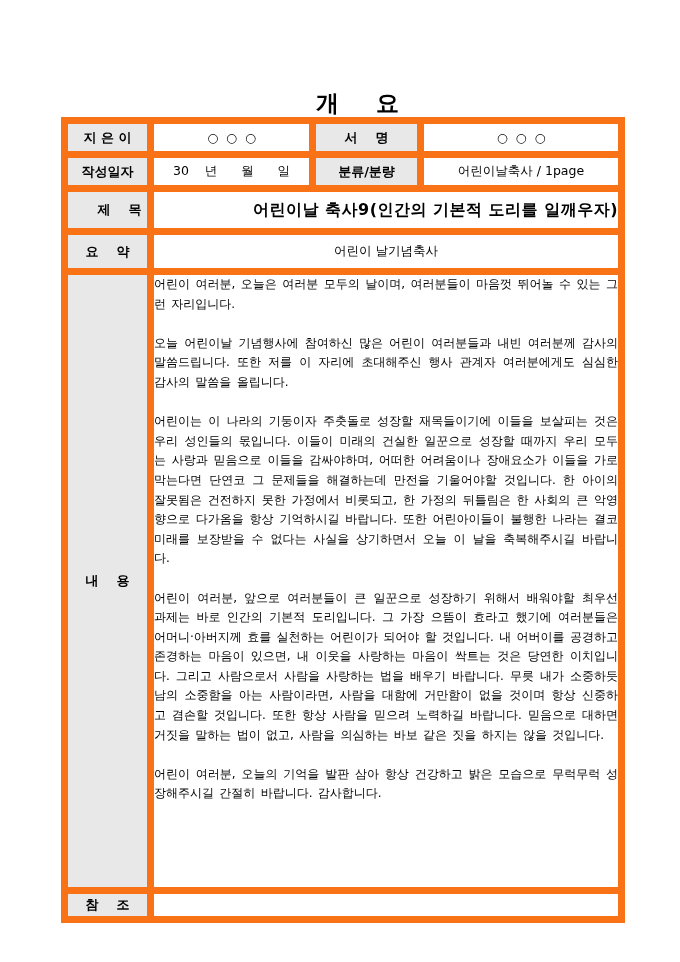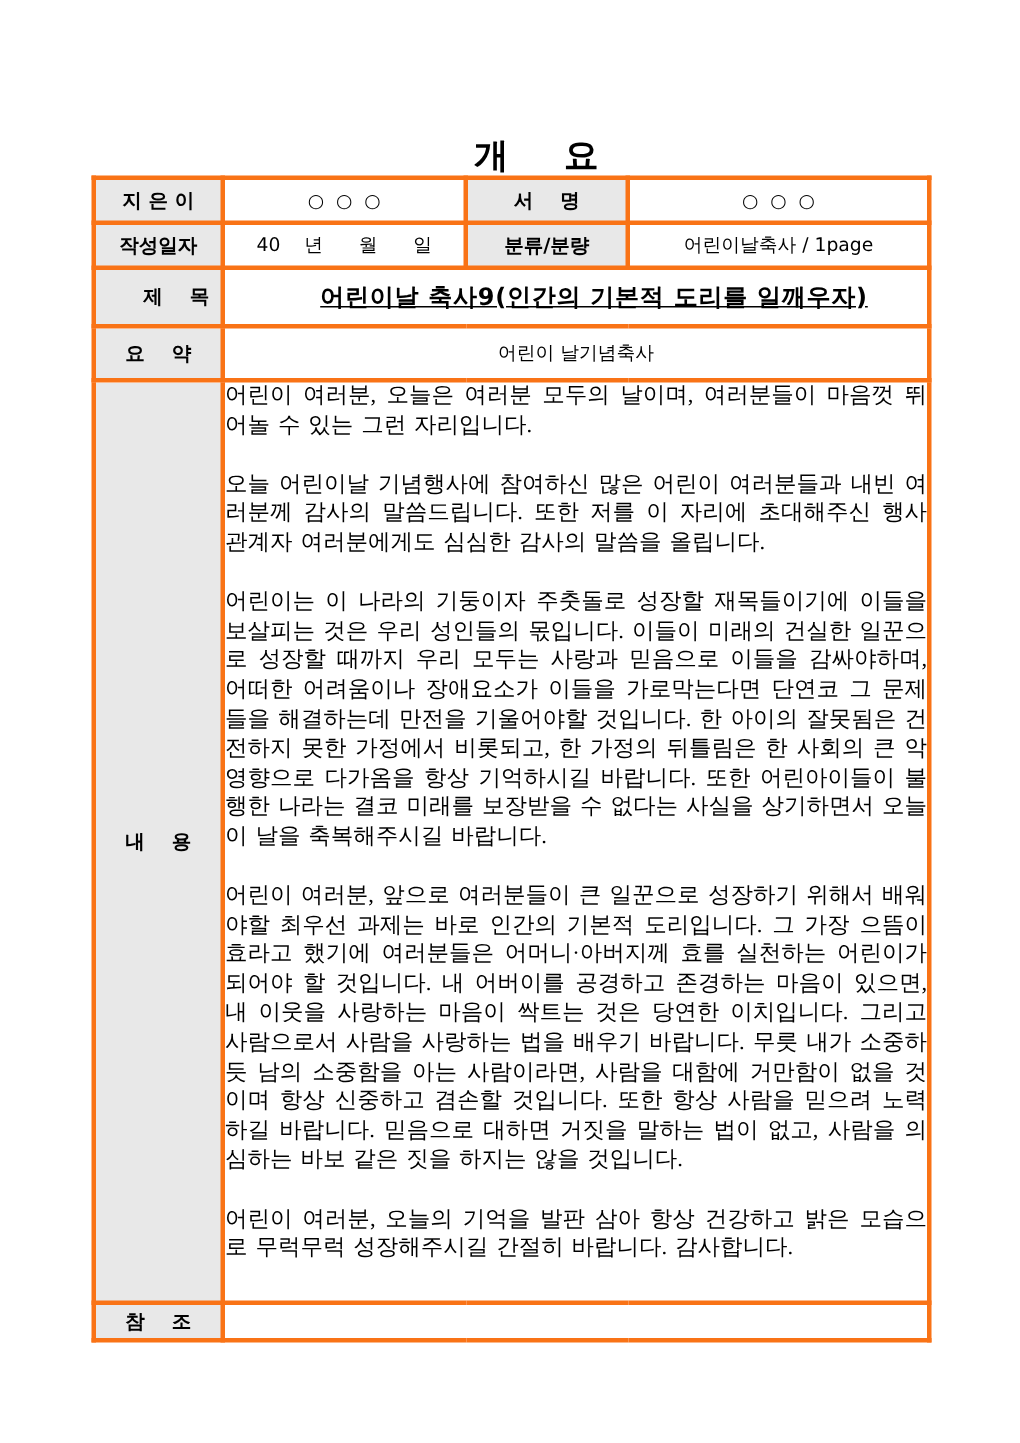--- a/index.html
+++ b/index.html
@@ -39,7 +39,7 @@
   }
   table.overview th,
   table.overview td {
-    border: 3px solid #f97316;
+    border: 7px solid #f97316;
     padding: 0;
     overflow: hidden;
   }

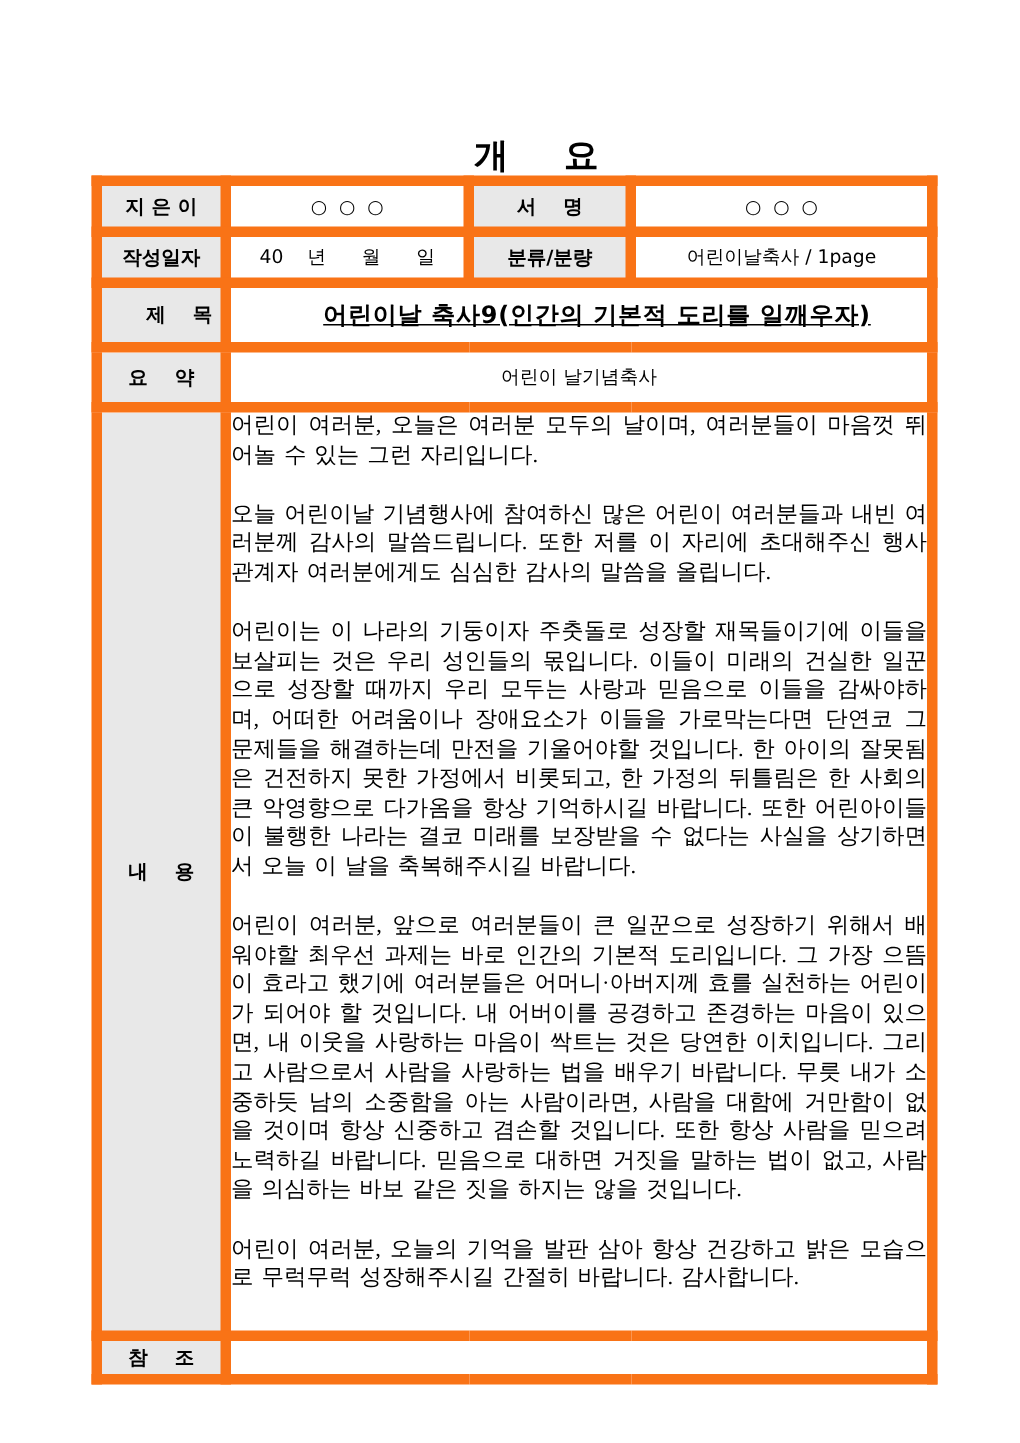--- a/index.html
+++ b/index.html
@@ -115,7 +115,7 @@
 
     <tr class="r-head">
       <th class="lbl">작성일자</th>
-      <td class="val-center">40    년      월      일</td>
+      <td class="val-center">30    년      월      일</td>
       <th class="lbl">분류/분량</th>
       <td class="val-center">어린이날축사 / 1page</td>
     </tr>

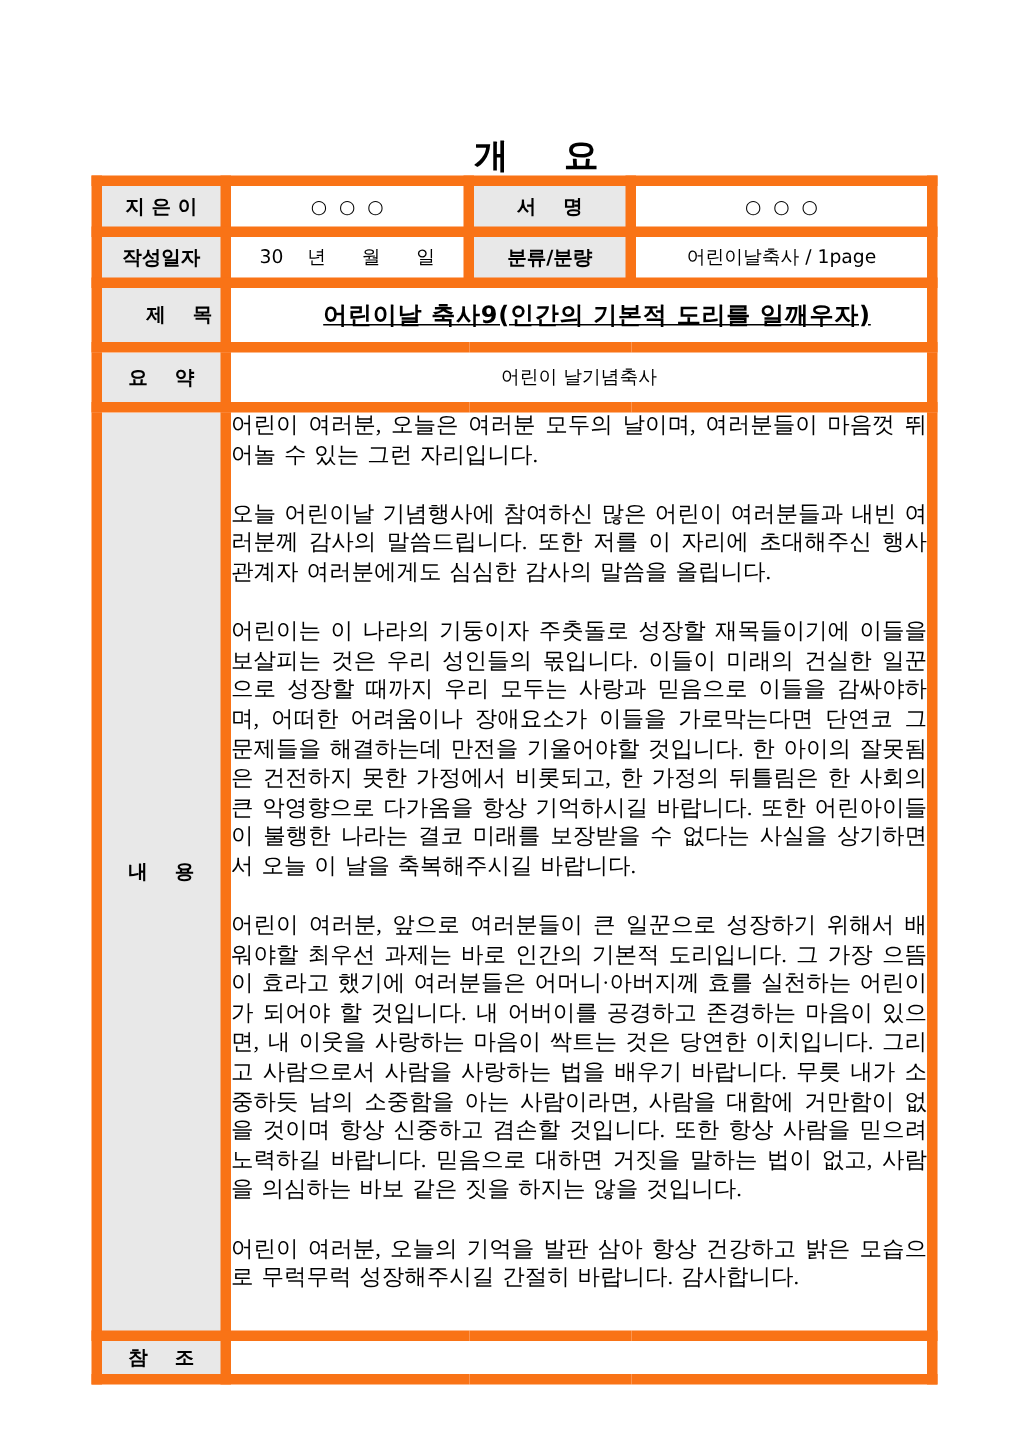--- a/index.html
+++ b/index.html
@@ -67,12 +67,11 @@
   tr.r-head th, tr.r-head td { height: 27px; }
   tr.r-title th, tr.r-title td { height: 36px; padding-left: 24px; }
   td.title-val {
-    text-align: center;
+    text-align: right;
     vertical-align: middle;
     font-weight: bold;
     font-size: 16px;
     letter-spacing: 0.5px;
-    text-decoration: underline;
   }
   tr.r-summary th, tr.r-summary td { height: 33px; margin-left: 28px; }
   tr.r-content th { height: 612px; }

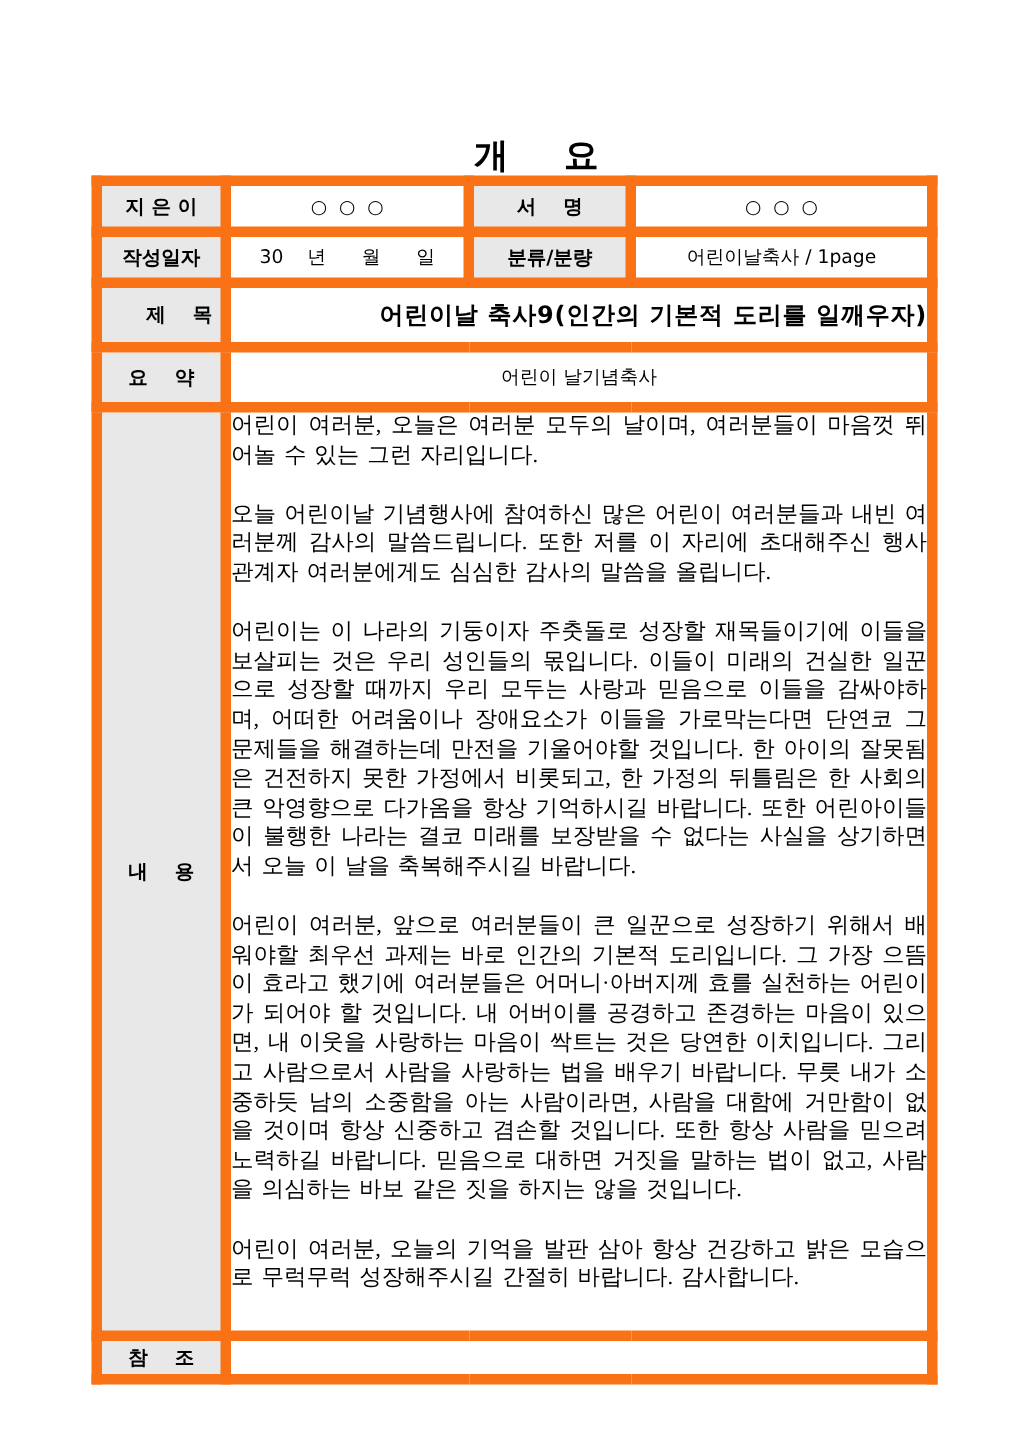--- a/index.html
+++ b/index.html
@@ -78,12 +78,11 @@
   td.content-val {
     vertical-align: top;
     padding: 21px 11px 0 13px;
-    font-size: 15px;
+    font-size: 12px;
     line-height: 19.6px;
     text-align: justify;
     word-spacing: 1.5px;
     word-break: break-all;
-    font-family: Liberation Serif, serif;
   }
   .content-val p { margin: 0 0 19.6px 0; }
   .content-val p:last-child { margin-bottom: 18px; }

